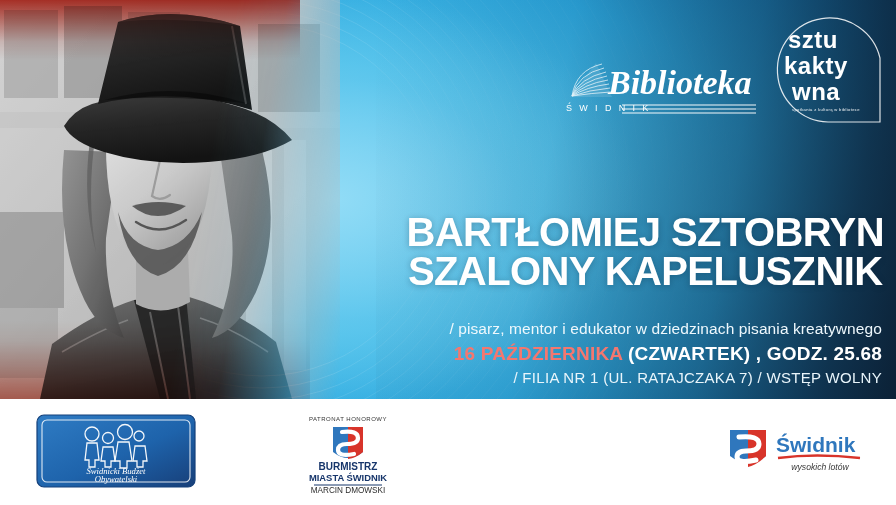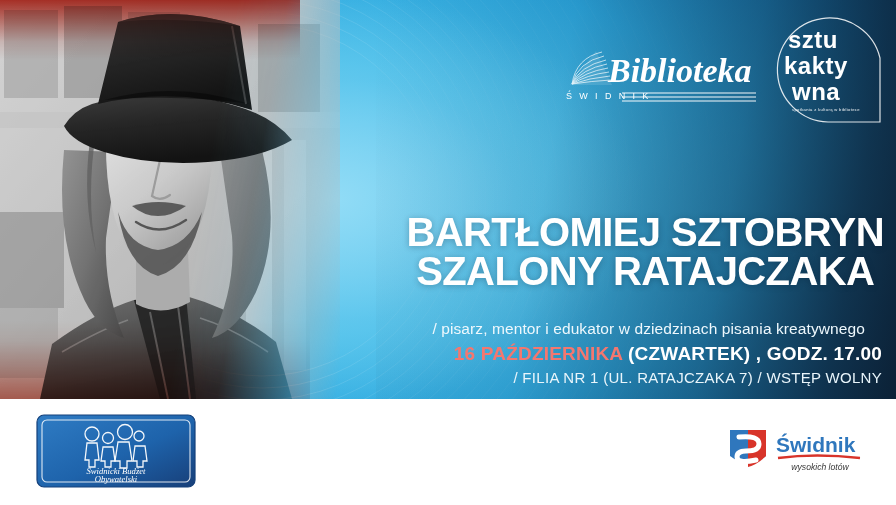--- a/index.html
+++ b/index.html
@@ -95,7 +95,7 @@
   
   .biblioteka {
     position: absolute;
-    left: 562px; top: 44px;
+    left: 562px; top: 56px;
     width: 196px; height: 62px;
   }
   .sztuka {

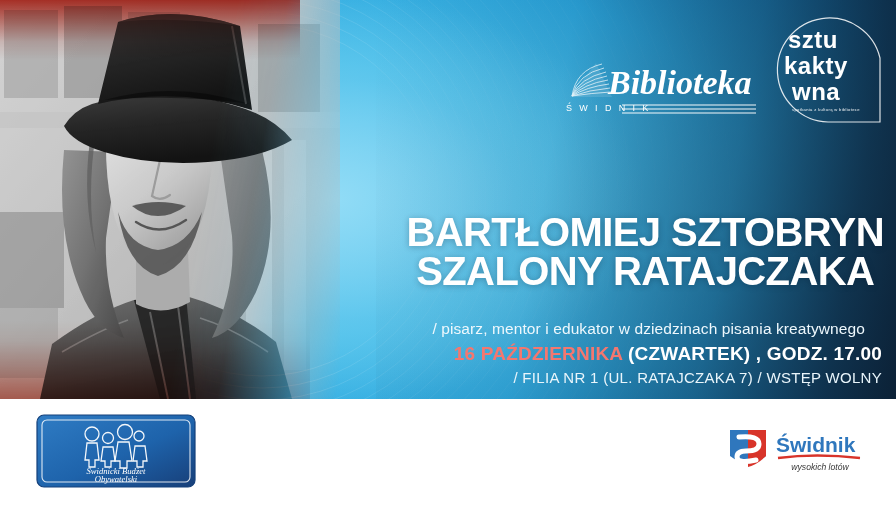--- a/index.html
+++ b/index.html
@@ -356,7 +356,7 @@
 
     <div class="headline">
       <span class="l1">BARTŁOMIEJ SZTOBRYN</span>
-      <span class="l2">SZALONY RATAJCZAKA</span>
+      <span class="l2">SZALONY KAPELUSZNIK</span>
     </div>
 
     <div class="subtitle">/ pisarz,  mentor i edukator w dziedzinach pisania kreatywnego</div>

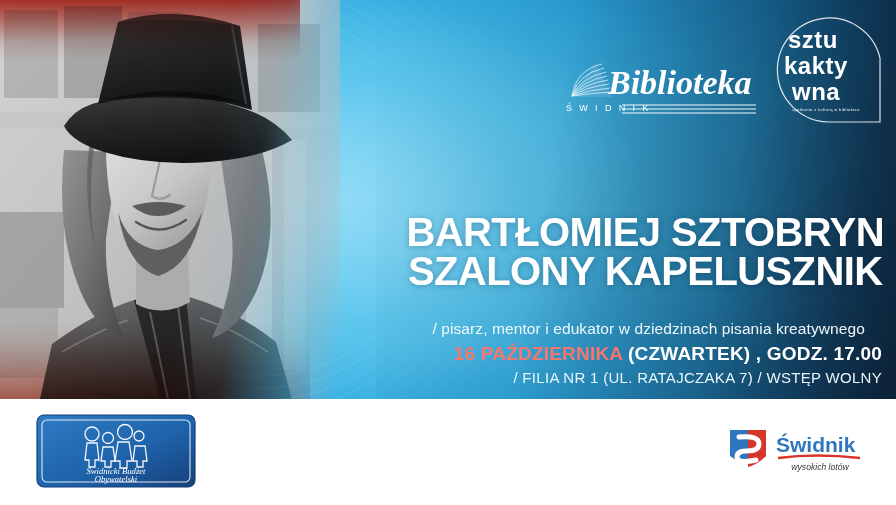--- a/index.html
+++ b/index.html
@@ -131,7 +131,7 @@
 
   .subtitle {
     position: absolute;
-    right: 31px; top: 320px;
+    right: 14px; top: 320px;
     font-size: 15.5px;
     color: #eef8fd;
     letter-spacing: .1px;

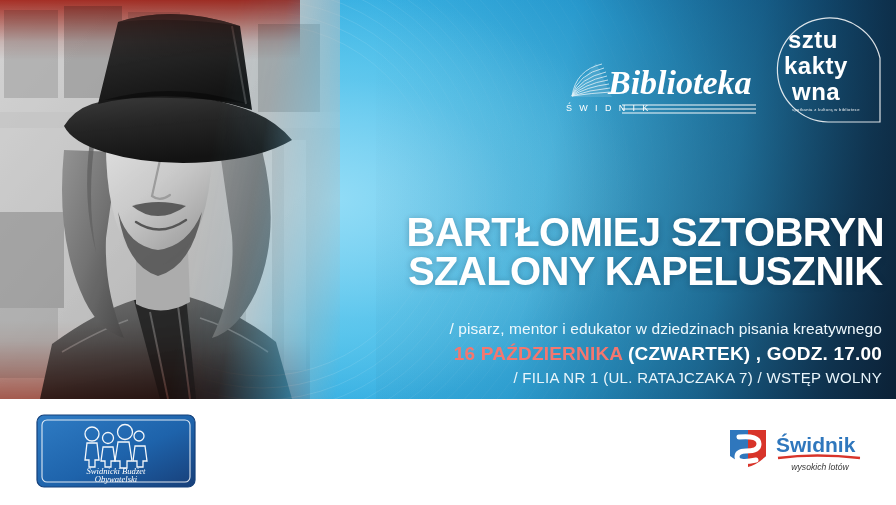--- a/index.html
+++ b/index.html
@@ -362,7 +362,7 @@
     <div class="subtitle">/ pisarz,  mentor i edukator w dziedzinach pisania kreatywnego</div>
 
     <div class="dateline">
-      <span class="red">16 PAŹDZIERNIKA</span><span> (CZWARTEK) , GODZ. 17.00</span>
+      <span class="red">16 PAŹDZIERNIKA</span><span> (CZWARTEK) , GODZ. 25.68</span>
     </div>
 
     <div class="venue">/ FILIA NR 1 (UL. RATAJCZAKA 7) / WSTĘP WOLNY</div>

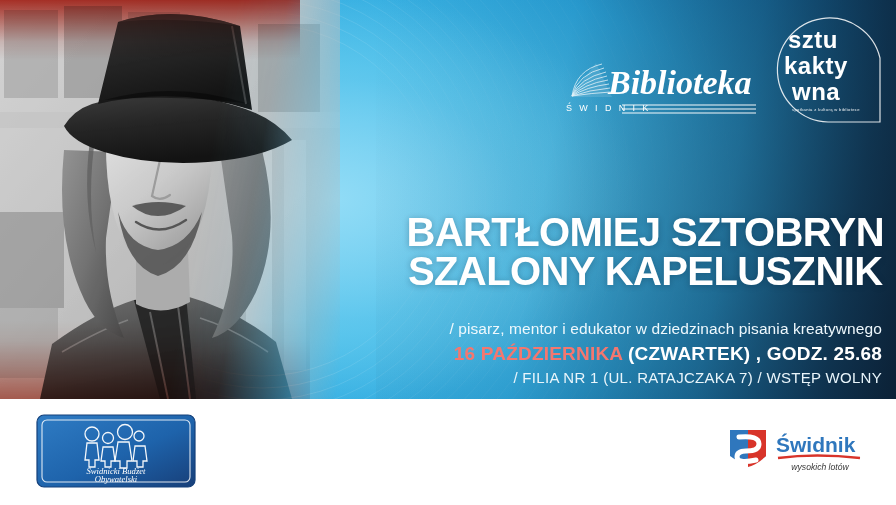--- a/index.html
+++ b/index.html
@@ -396,6 +396,18 @@
     </svg>
   </div>
 
+  <div class="sponsor patronat">
+    <svg viewBox="0 0 104 84" width="104" height="84" aria-hidden="true">
+      <text x="52" y="9" text-anchor="middle" font-family="'Liberation Sans',sans-serif" font-size="6" letter-spacing="0.5" fill="#333333">PATRONAT HONOROWY</text>
+      <path d="M37 15 L67 15 L67 40 Q52 52 37 40 Z" fill="#2f77bd"></path>
+      <path d="M52 15 L67 15 L67 40 Q60 46 52 47 Z" fill="#d8342a"></path>
+      <path d="M46 20 Q62 18 62 26 Q62 32 51 32 Q42 32 42 38 Q42 45 58 42" stroke="#ffffff" stroke-width="4.2" fill="none" stroke-linecap="round"></path>
+      <text x="52" y="58" text-anchor="middle" font-family="'Liberation Sans',sans-serif" font-size="10" font-weight="bold" fill="#17366b">BURMISTRZ</text>
+      <text x="52" y="69" text-anchor="middle" font-family="'Liberation Sans',sans-serif" font-size="9.4" font-weight="bold" fill="#17366b">MIASTA ŚWIDNIK</text>
+      <line x1="18" y1="73" x2="86" y2="73" stroke="#17366b" stroke-width="1"></line>
+      <text x="52" y="81" text-anchor="middle" font-family="'Liberation Sans',sans-serif" font-size="8.2" fill="#2b2b2b">MARCIN DMOWSKI</text>
+    </svg>
+  </div>
 
 
   <div class="sponsor swidnik">

